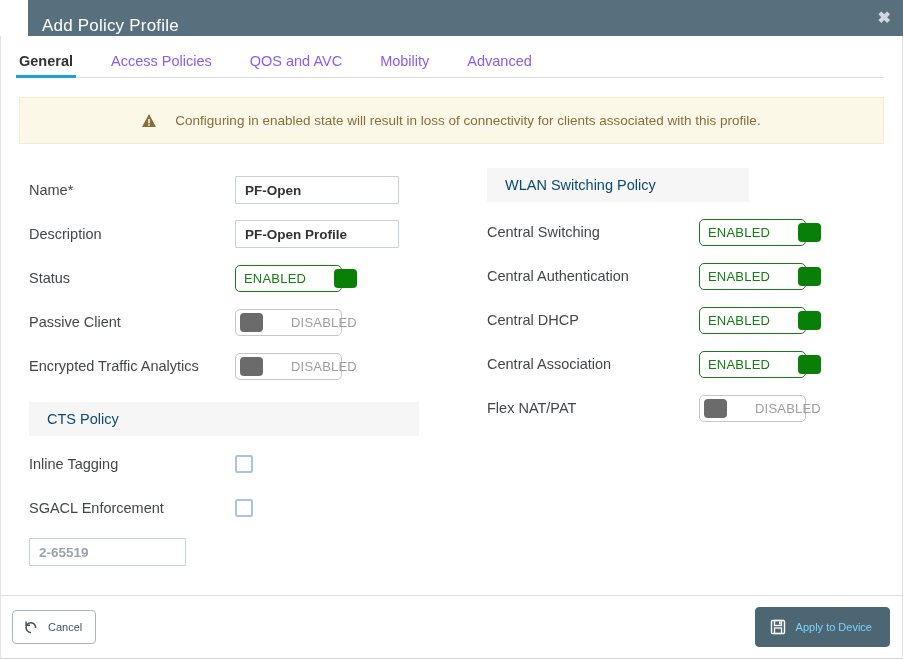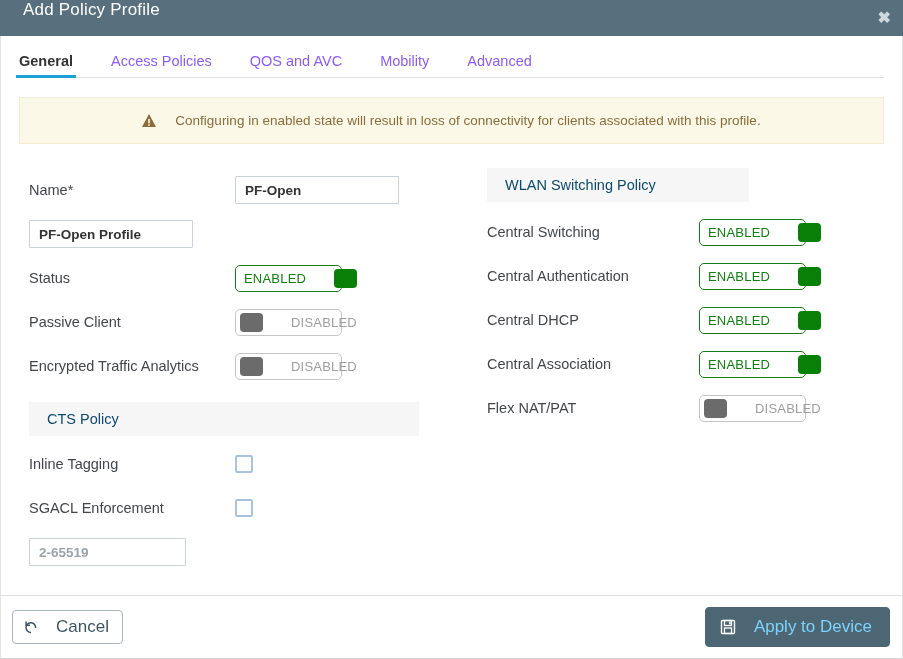--- a/index.html
+++ b/index.html
@@ -31,9 +31,10 @@
     min-height: 36px;
     background: #58707d;
     display: flex;
-    align-items: flex-start;
+    align-items: flex-end;
     position: relative;
-    padding: 0 12px 0 23px;
+    padding: 0 12px 0 14px;
+    margin-left: 28px;
   }
   .titlebar-title {
     color: #ffffff;

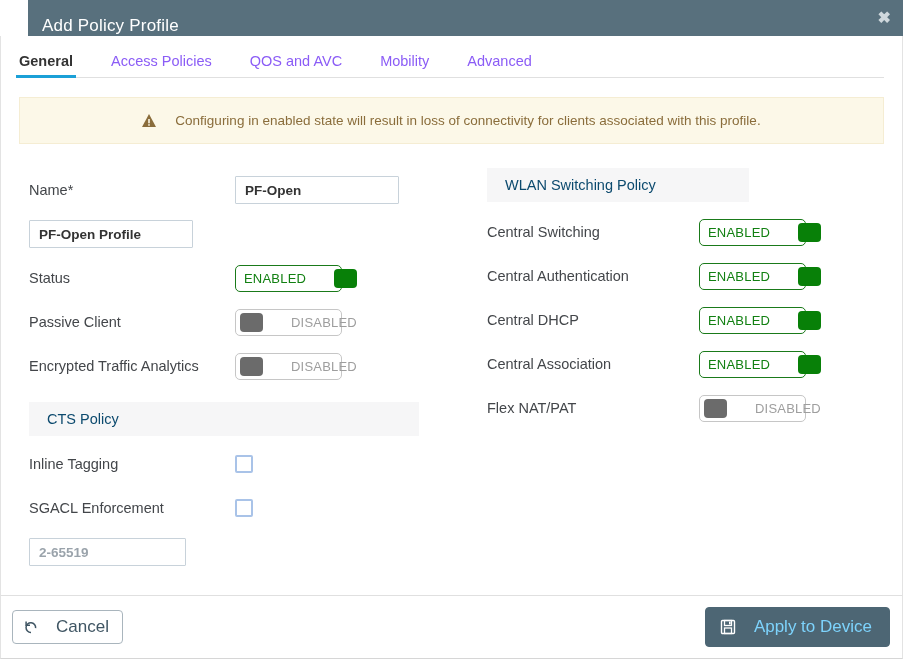--- a/index.html
+++ b/index.html
@@ -342,6 +342,7 @@
         </div>
 
         <div class="field-row">
+          <span class="field-label">Description</span>
           <span class="field-control">
             <input class="text-input" type="text" value="PF-Open Profile" style="">
           </span>

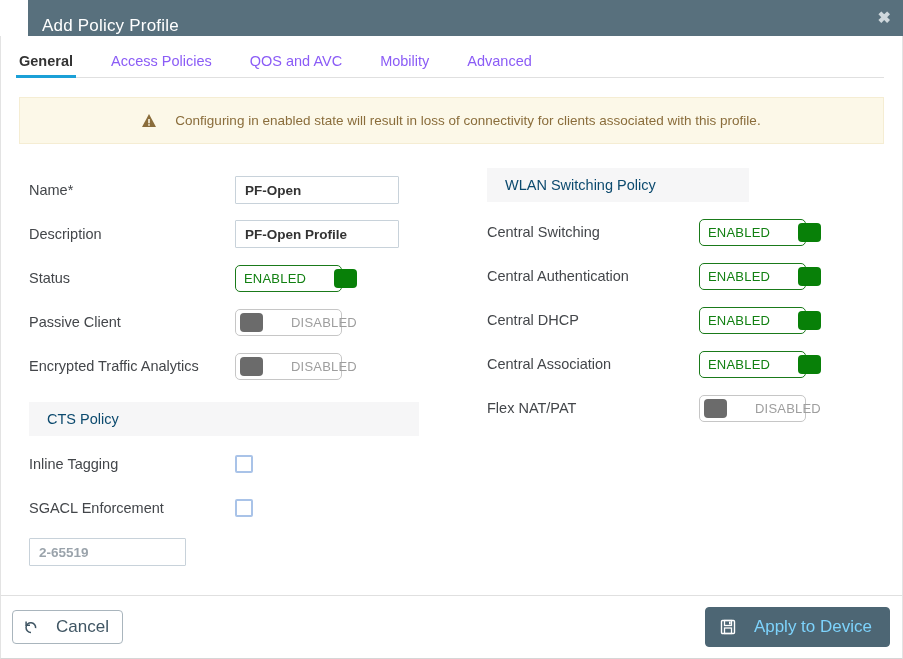--- a/index.html
+++ b/index.html
@@ -273,8 +273,8 @@
   .btn {
     display: inline-flex;
     align-items: center;
-    gap: 18px;
-    font-size: 17px;
+    gap: 10px;
+    font-size: 11px;
     border-radius: 4px;
     cursor: pointer;
     box-sizing: border-box;

